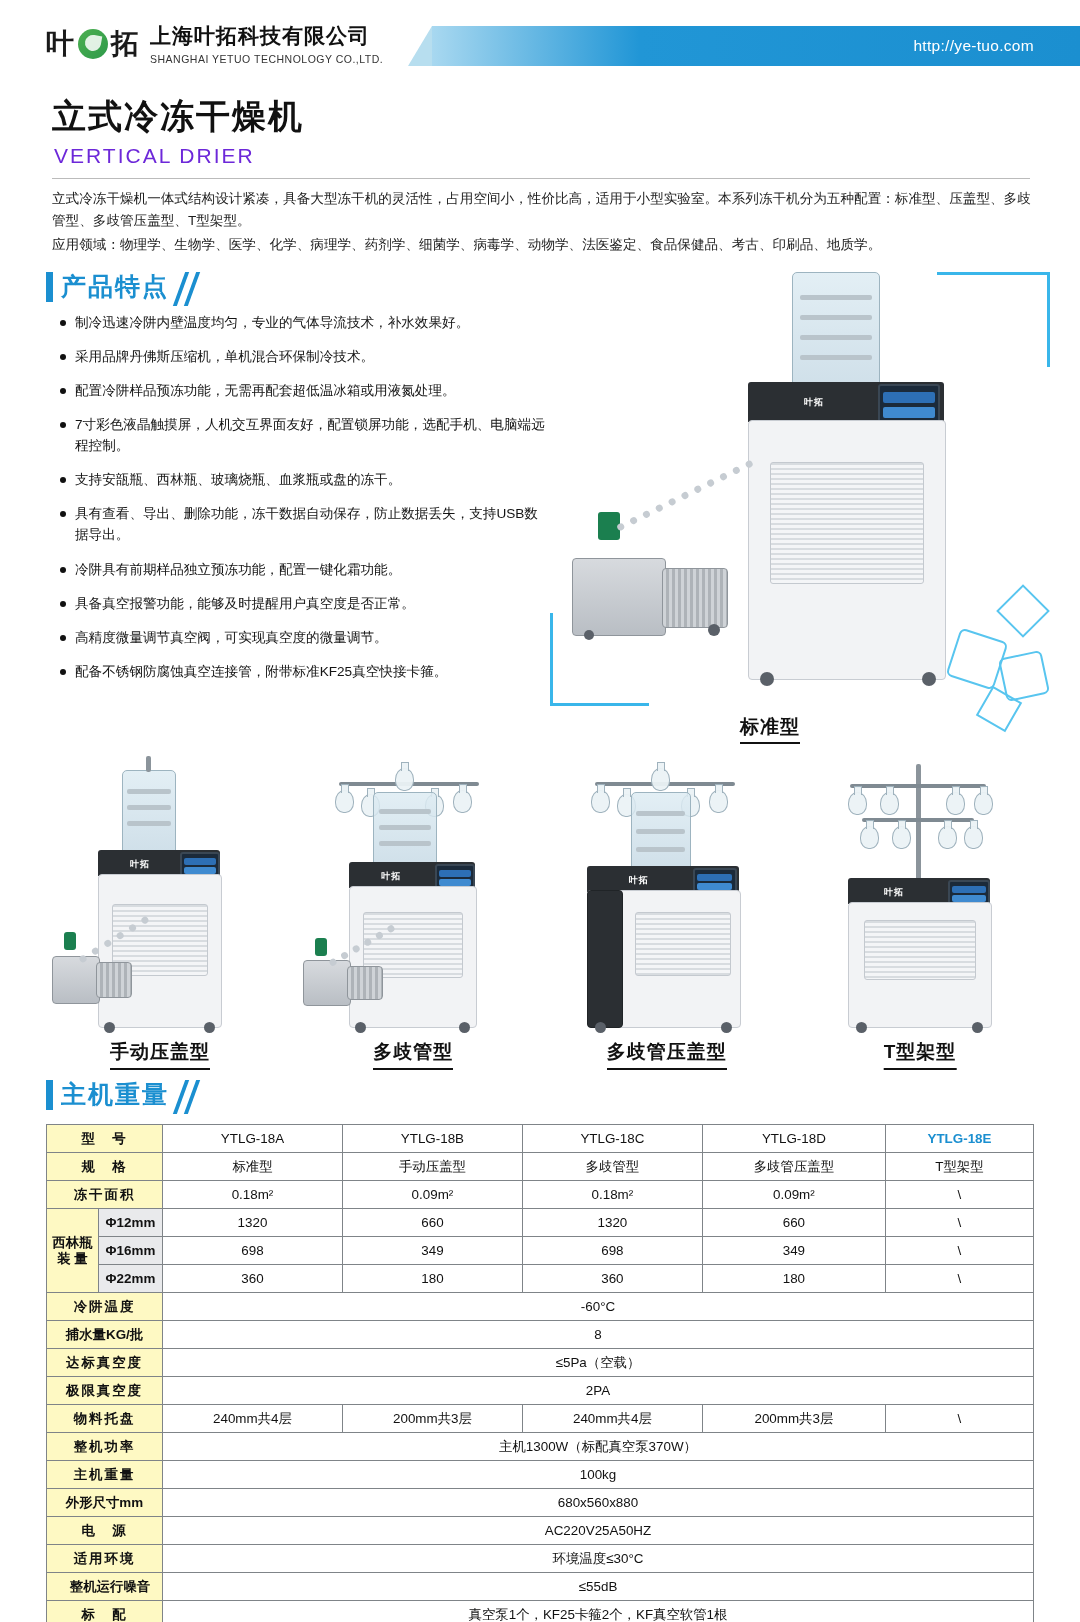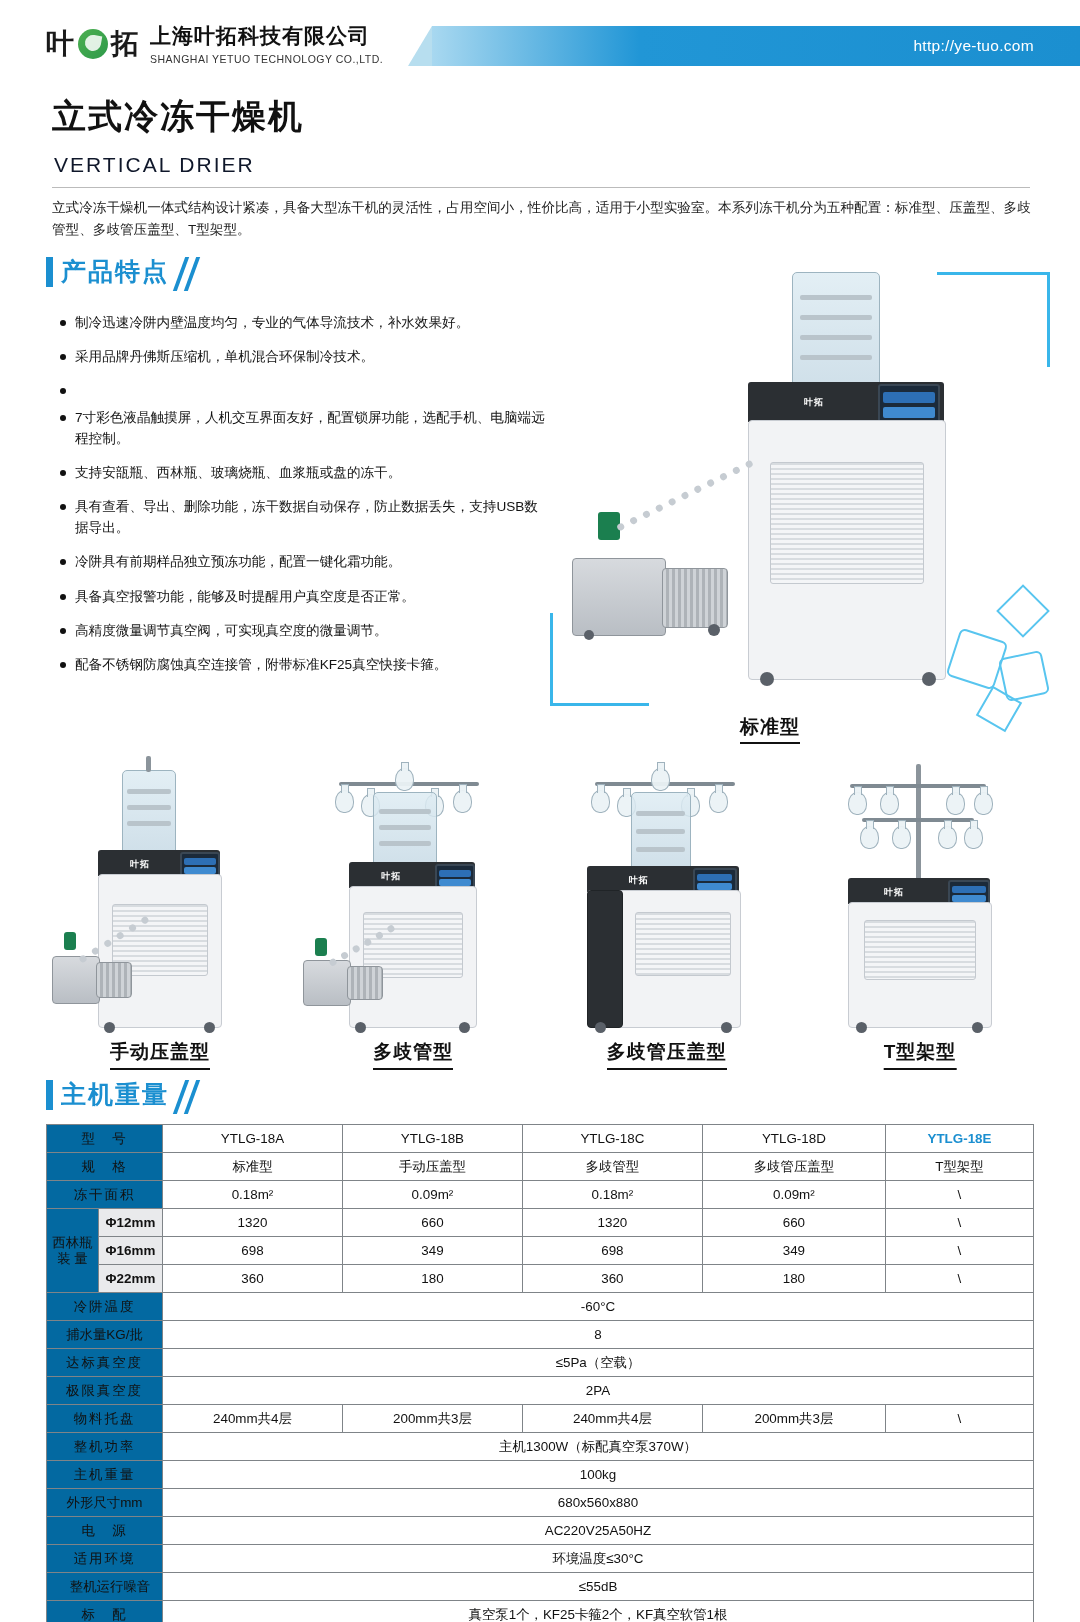--- a/index.html
+++ b/index.html
@@ -109,10 +109,10 @@
     color: #111;
   }
   .title-en {
-    margin: 13px 0 0 54px;
+    margin: 4px 0 0 54px;
     font-size: 21px;
     letter-spacing: 2px;
-    color: #0f172a;
+    color: #6d28d9;
   }
   .title-rule {
     margin: 10px 0 0 52px;

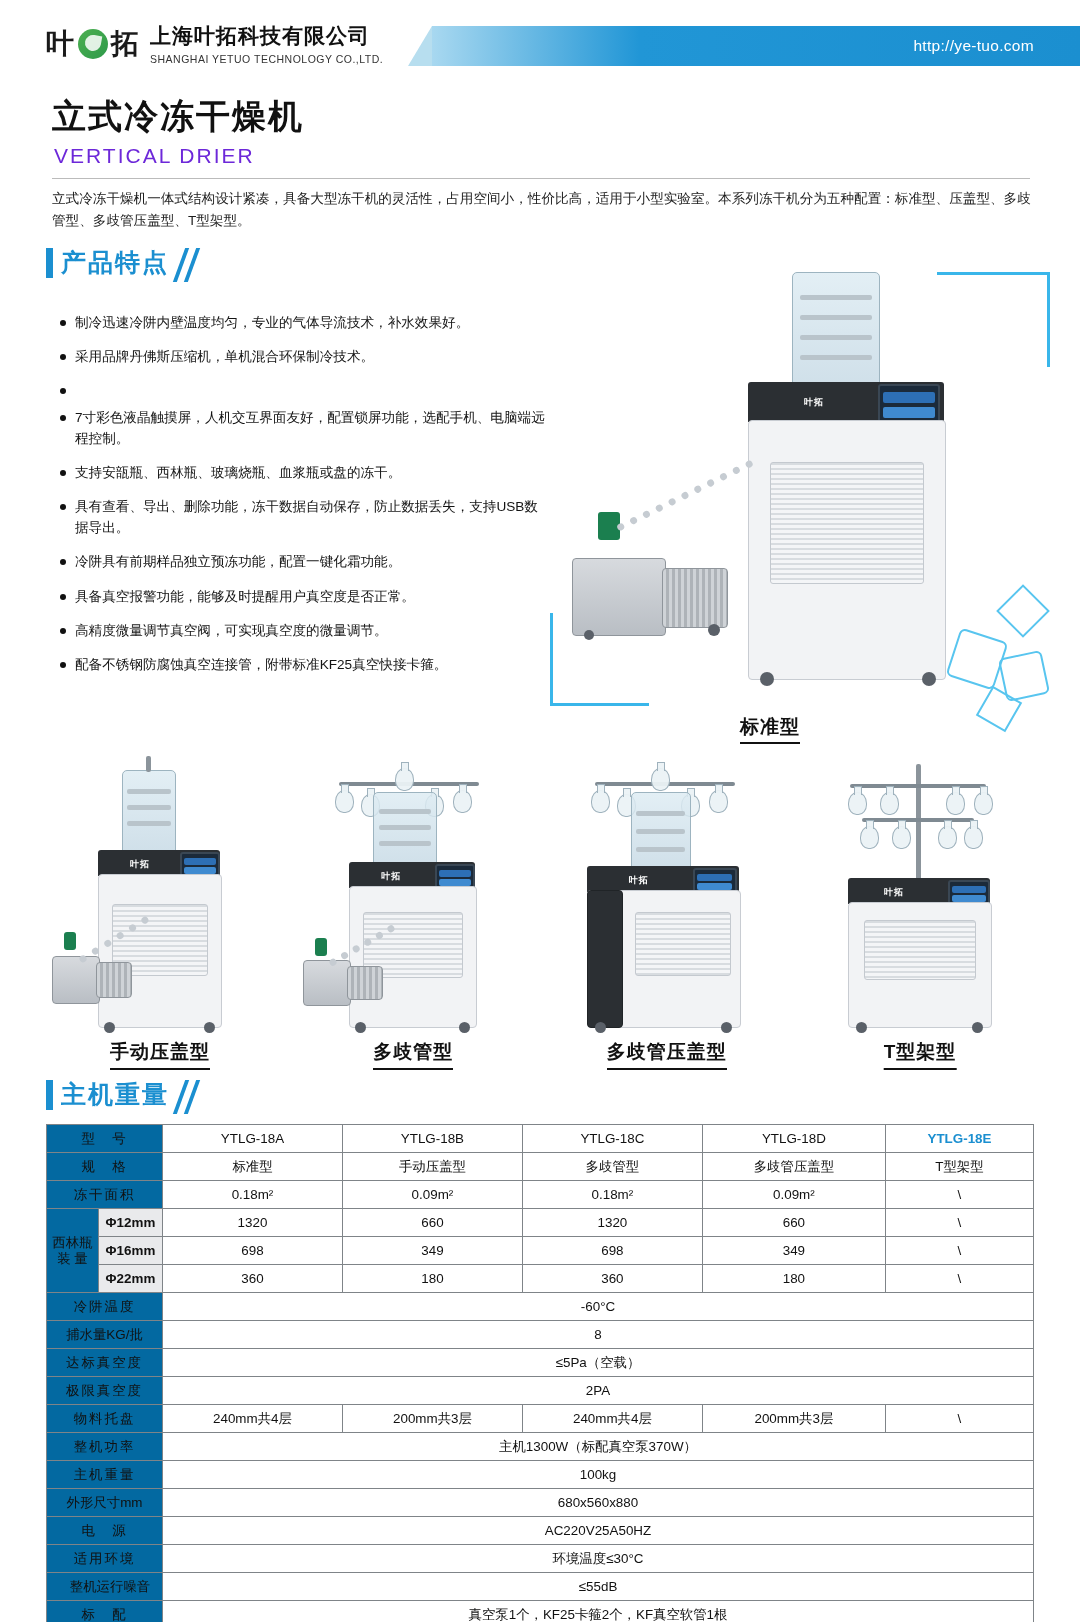--- a/index.html
+++ b/index.html
@@ -438,6 +438,7 @@
   <div class="title-en">VERTICAL DRIER</div>
   <div class="title-rule"></div>
   <div class="intro">立式冷冻干燥机一体式结构设计紧凑，具备大型冻干机的灵活性，占用空间小，性价比高，适用于小型实验室。本系列冻干机分为五种配置：标准型、压盖型、多歧管型、多歧管压盖型、T型架型。</div>
+  <div class="intro" style="margin-top:2px;">应用领域：物理学、生物学、医学、化学、病理学、药剂学、细菌学、病毒学、动物学、法医鉴定、食品保健品、考古、印刷品、地质学。</div>
 
   <div style="margin-top:14px;">
     <div class="sec-head">

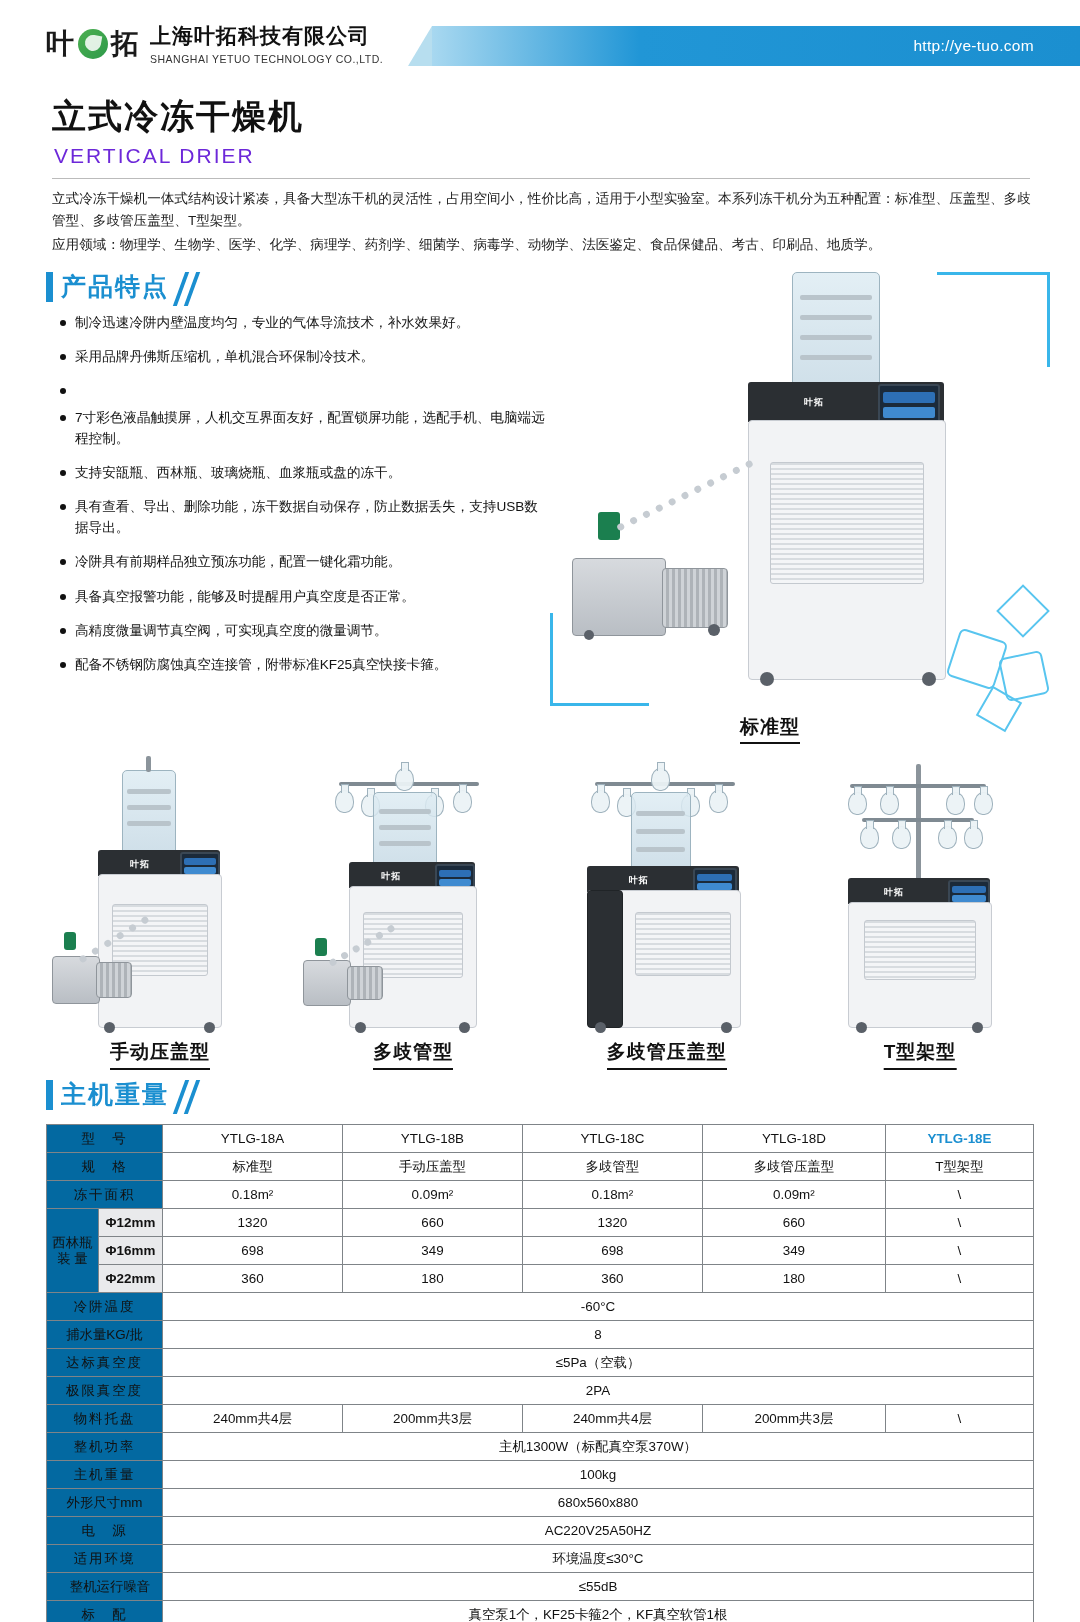--- a/index.html
+++ b/index.html
@@ -459,6 +459,7 @@
       </div>
     <div class="feat">
         <span class="dot"></span>
+        <span>配置冷阱样品预冻功能，无需再配套超低温冰箱或用液氮处理。</span>
       </div>
     <div class="feat">
         <span class="dot"></span>

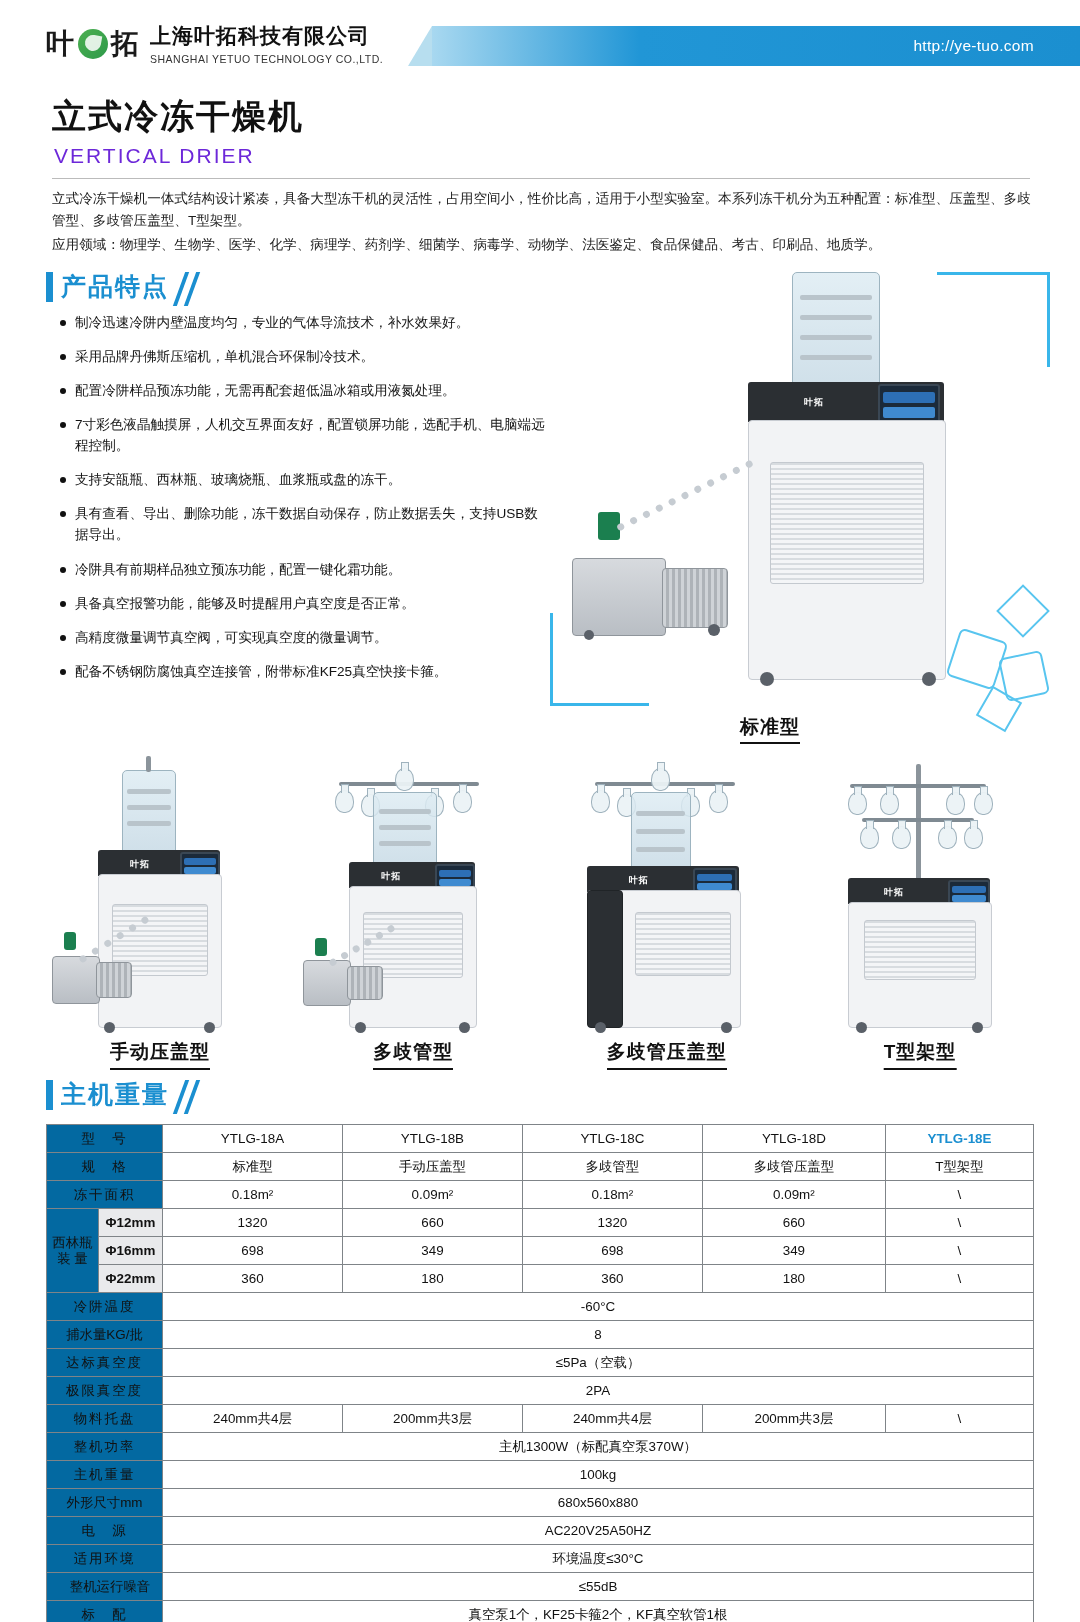--- a/index.html
+++ b/index.html
@@ -394,8 +394,8 @@
     line-height: 1.15;
   }
   table.params td.rowhead {
-    background: #0369a1;
-    font-weight: normal;
+    background: #fef9c3;
+    font-weight: bold;
     width: 100px;
     letter-spacing: 2px;
     margin-top: 32px;

